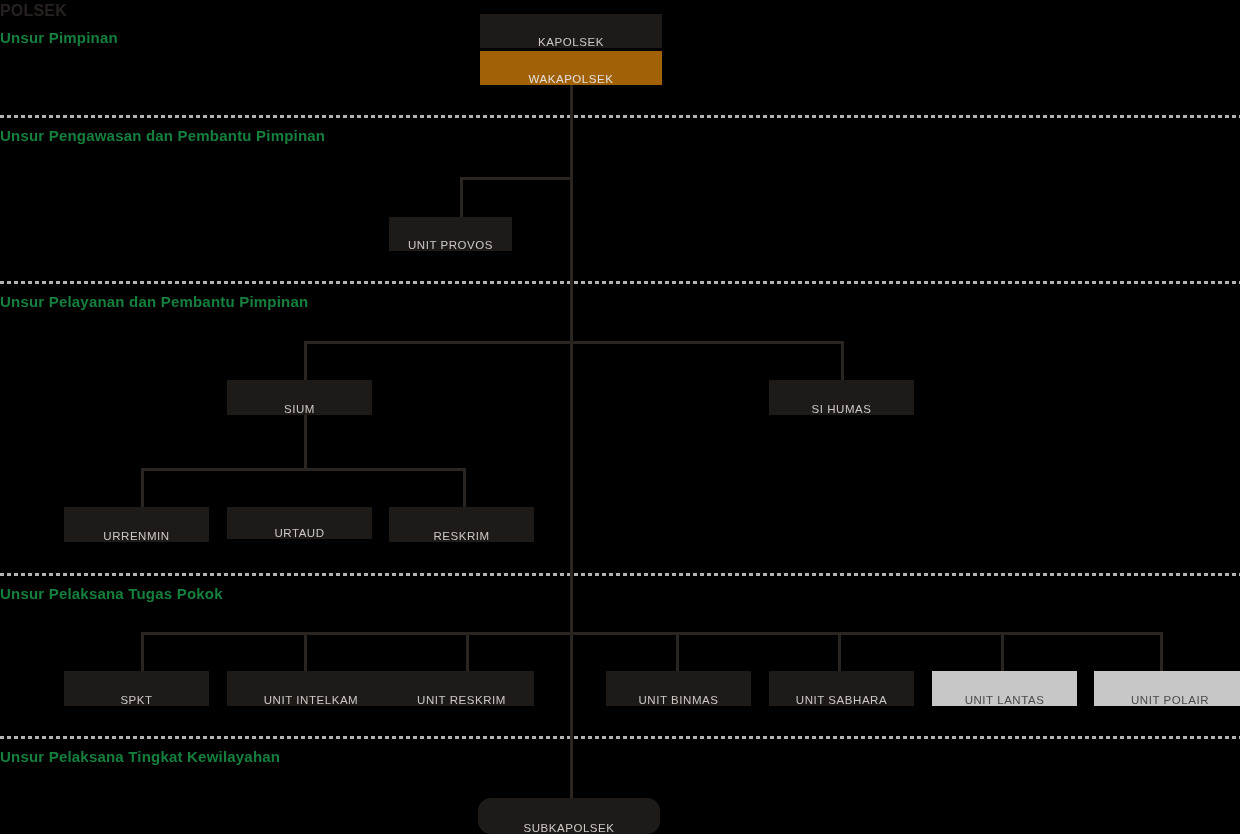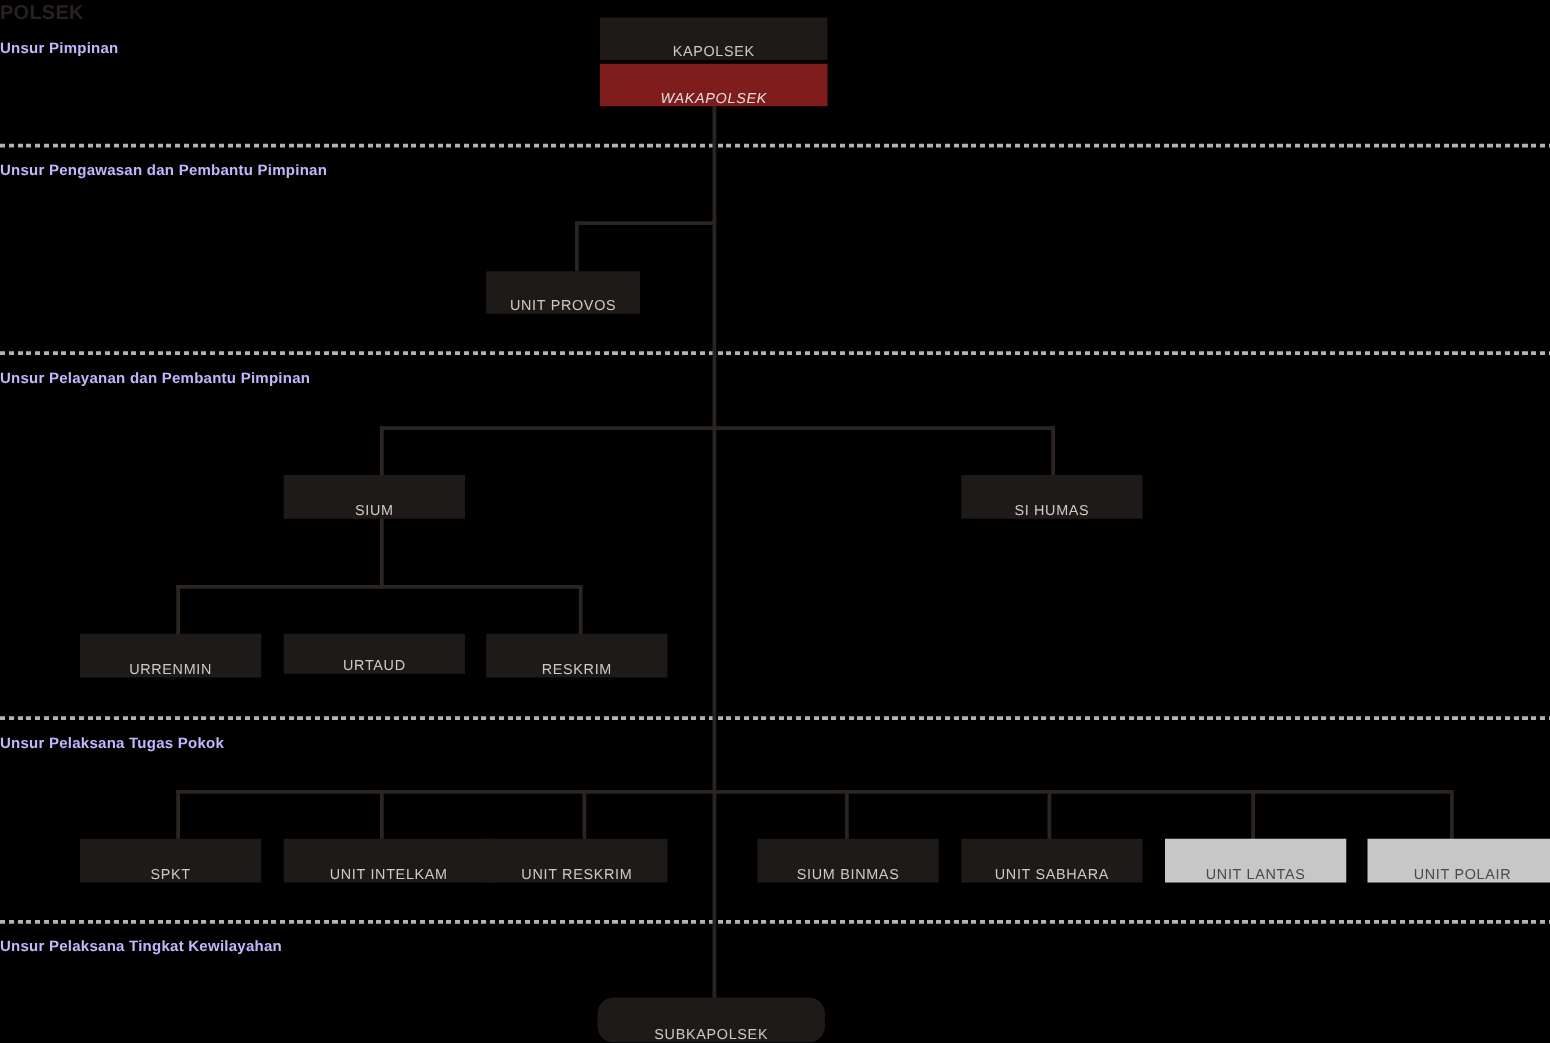--- a/index.html
+++ b/index.html
@@ -25,10 +25,10 @@
   .band-title {
     position: absolute;
     left: 0;
-    font-size: 12px;
+    font-size: 15px;
     font-weight: 700;
     letter-spacing: 0.2px;
-    color: #c4b5fd;
+    color: #15803d;
     white-space: nowrap;
     line-height: 18px;
   }

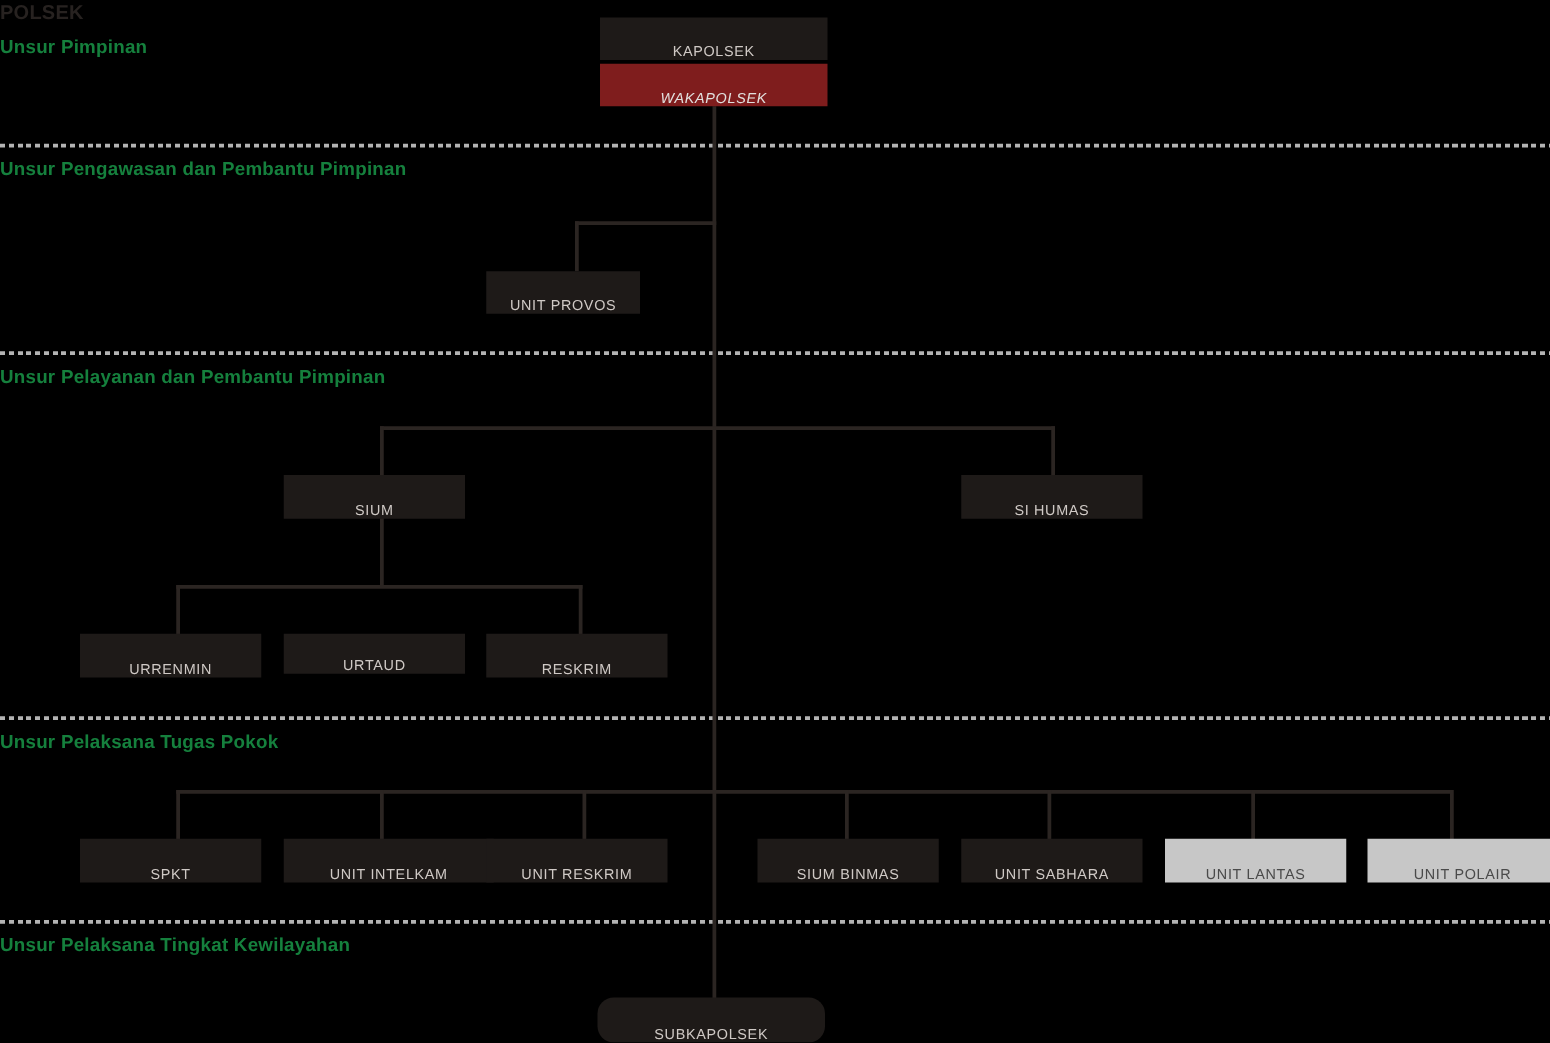--- a/index.html
+++ b/index.html
@@ -73,9 +73,8 @@
     color: #cfc9c5;
   }
   .node.mid {
-    background: #7f1d1d;
+    background: #a16207;
     color: #e2e0de;
-    font-style: italic;
   }
   .node.light {
     background: #c7c7c7;

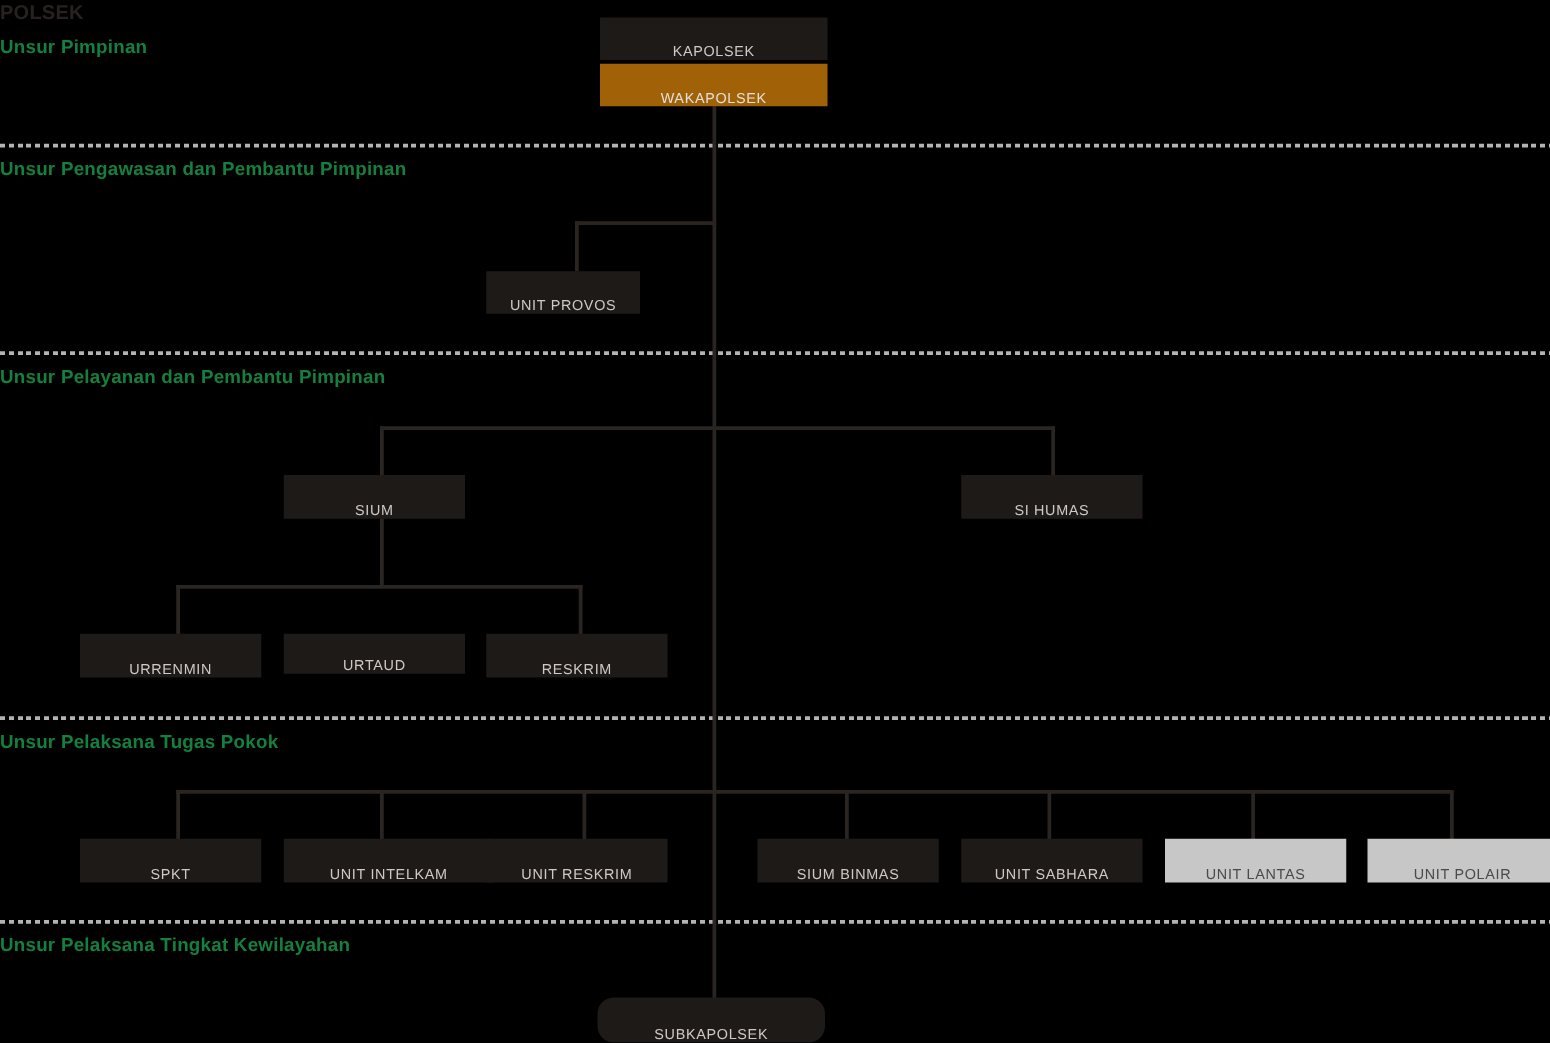--- a/index.html
+++ b/index.html
@@ -170,7 +170,7 @@
   </div>
 
   <div class="node dark" style="left:606px; top:671px; width:145px; height:35px;">
-    <span>SIUM BINMAS</span>
+    <span>UNIT BINMAS</span>
   </div>
 
   <div class="node dark" style="left:769px; top:671px; width:145px; height:35px;">

